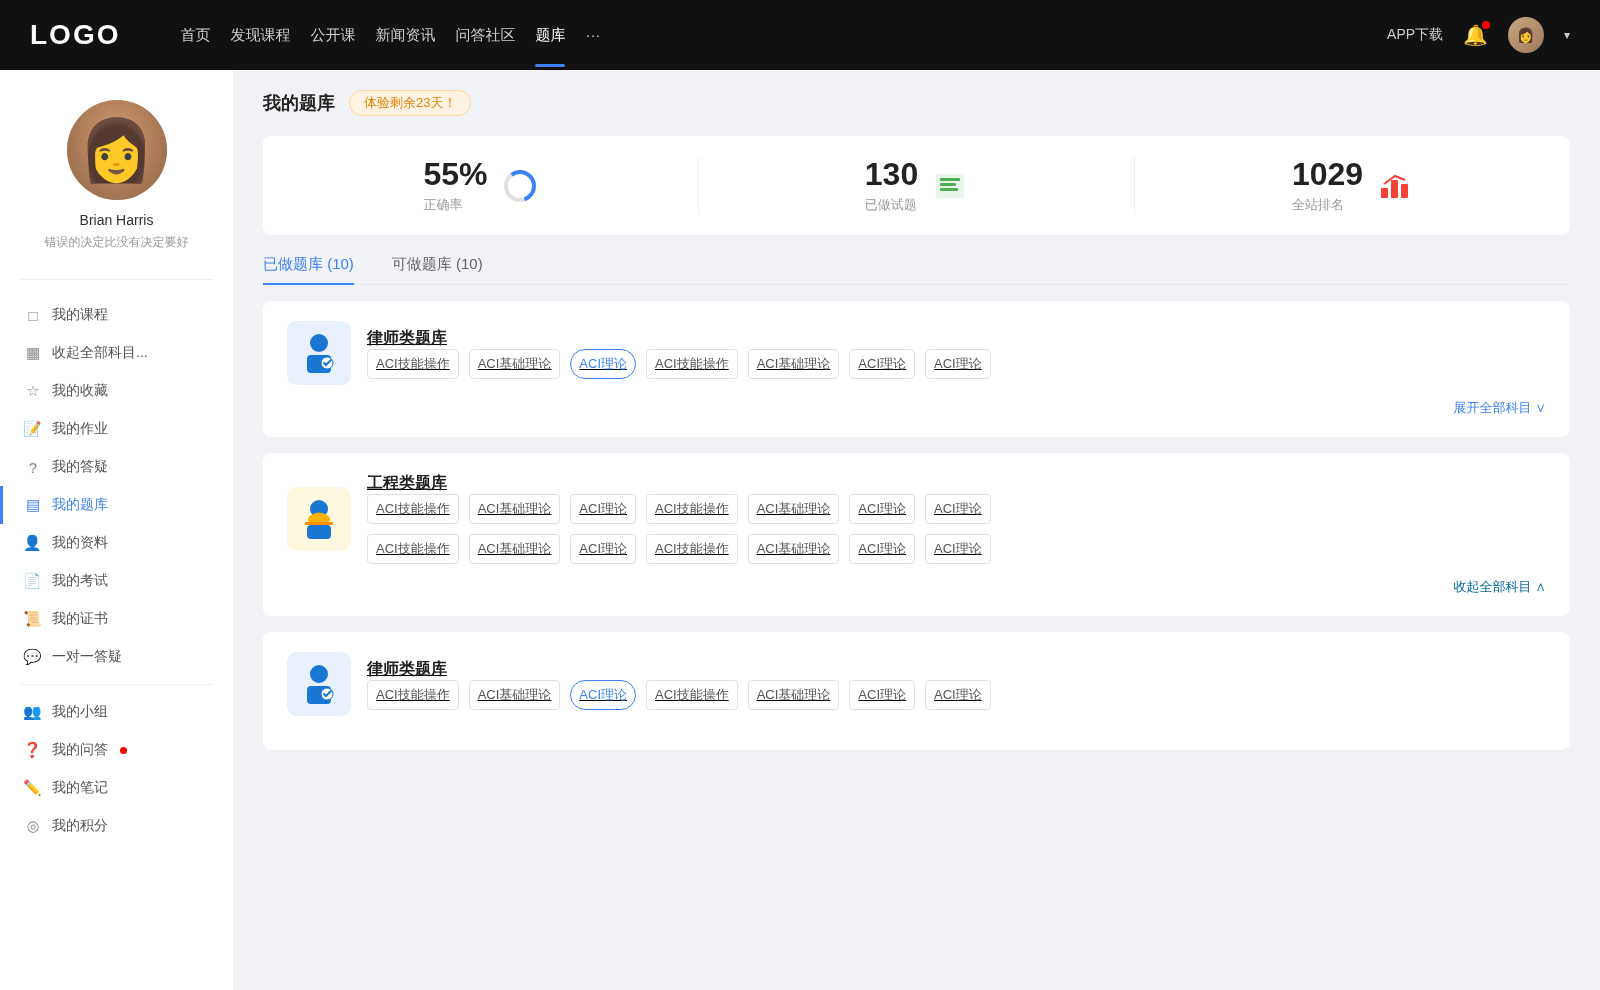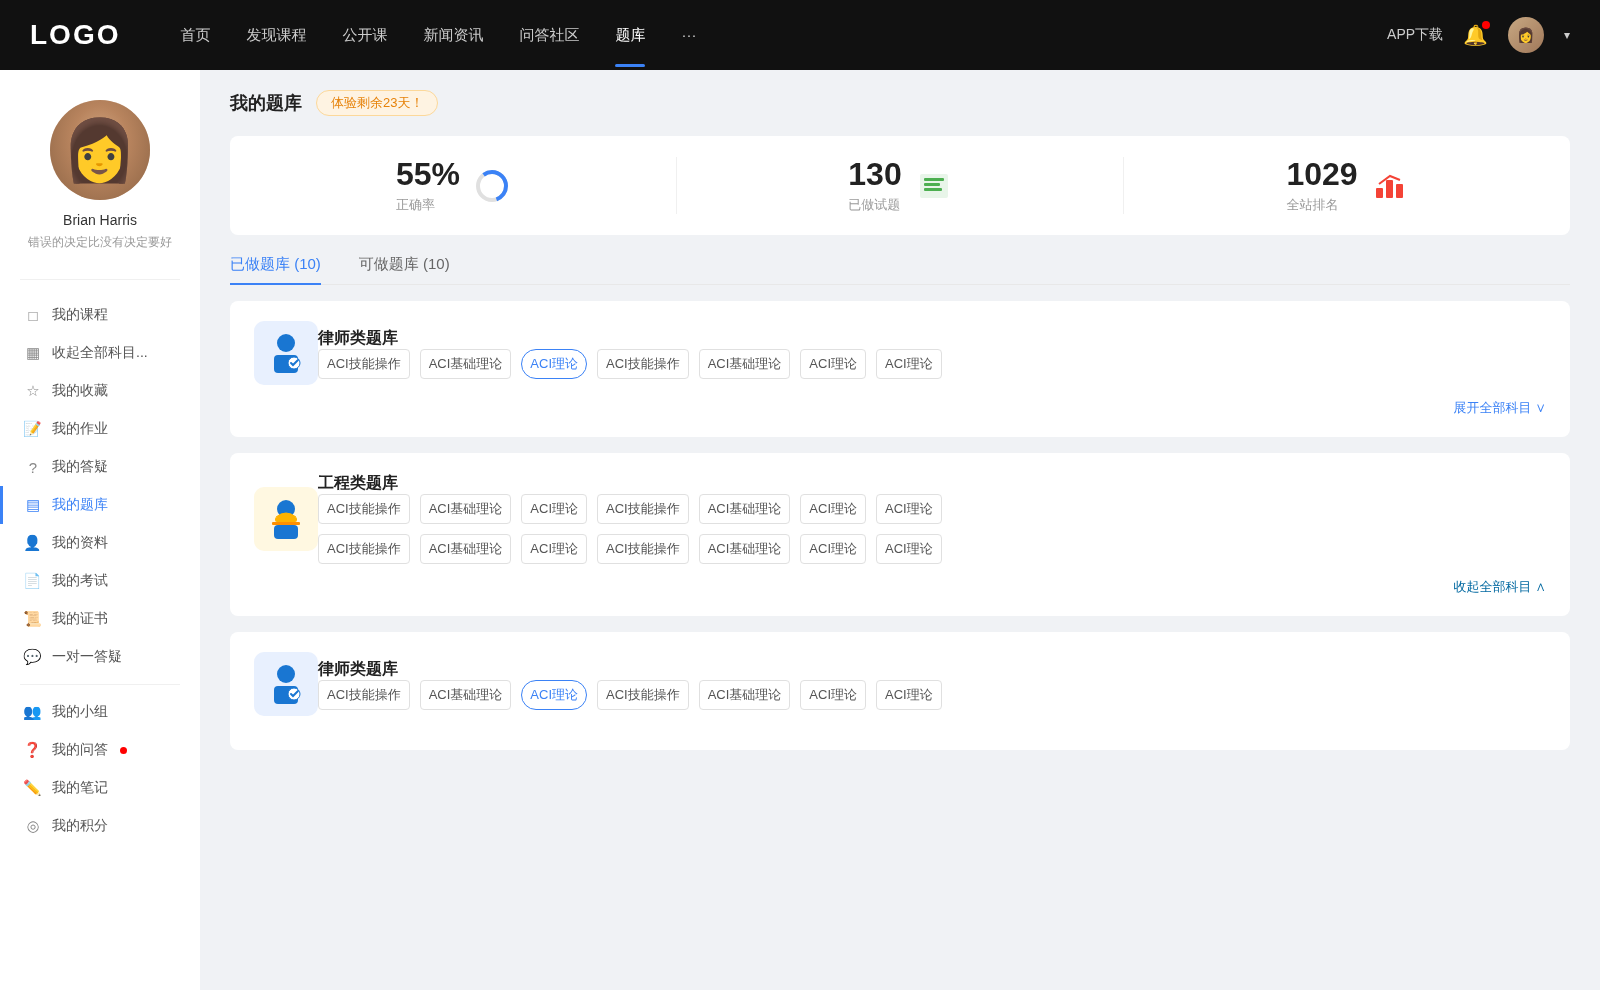--- a/index.html
+++ b/index.html
@@ -23,7 +23,7 @@
     }
     .header-nav {
       display: flex;
-      gap: 36px;
+      gap: 20px;
       flex: 1;
     }
     .header-nav-item {

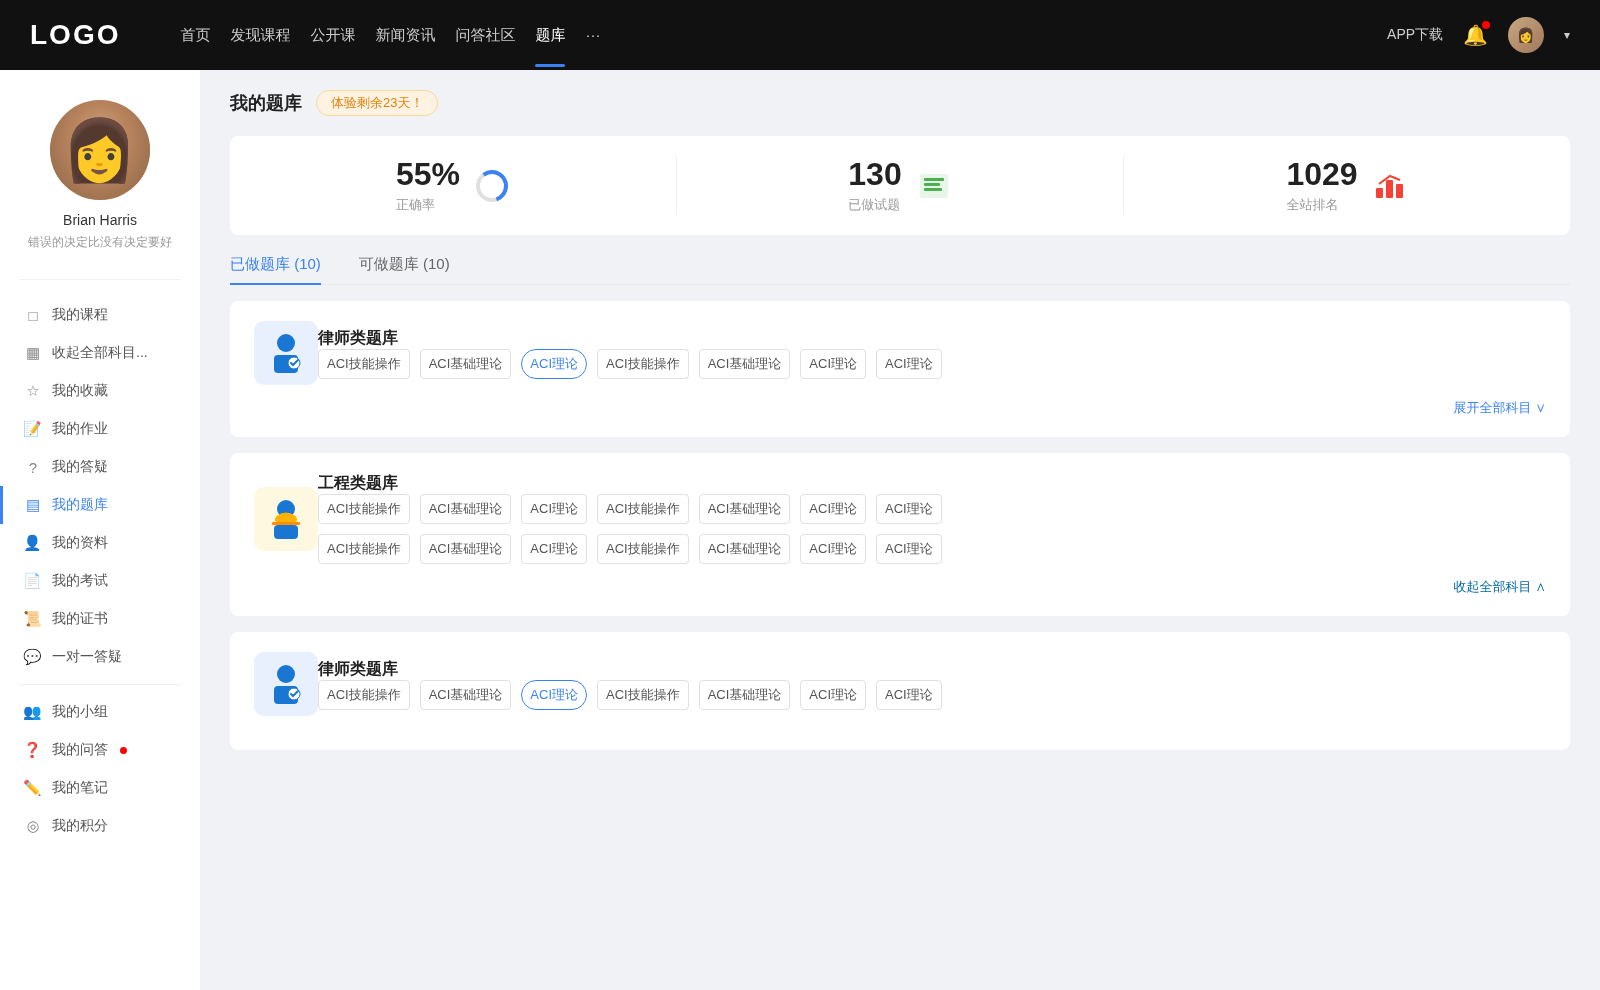--- a/index.html
+++ b/index.html
@@ -91,7 +91,7 @@
 
     
     .sidebar {
-      width: 200px;
+      width: 233px;
       background: white;
       padding: 0;
       flex-shrink: 0;

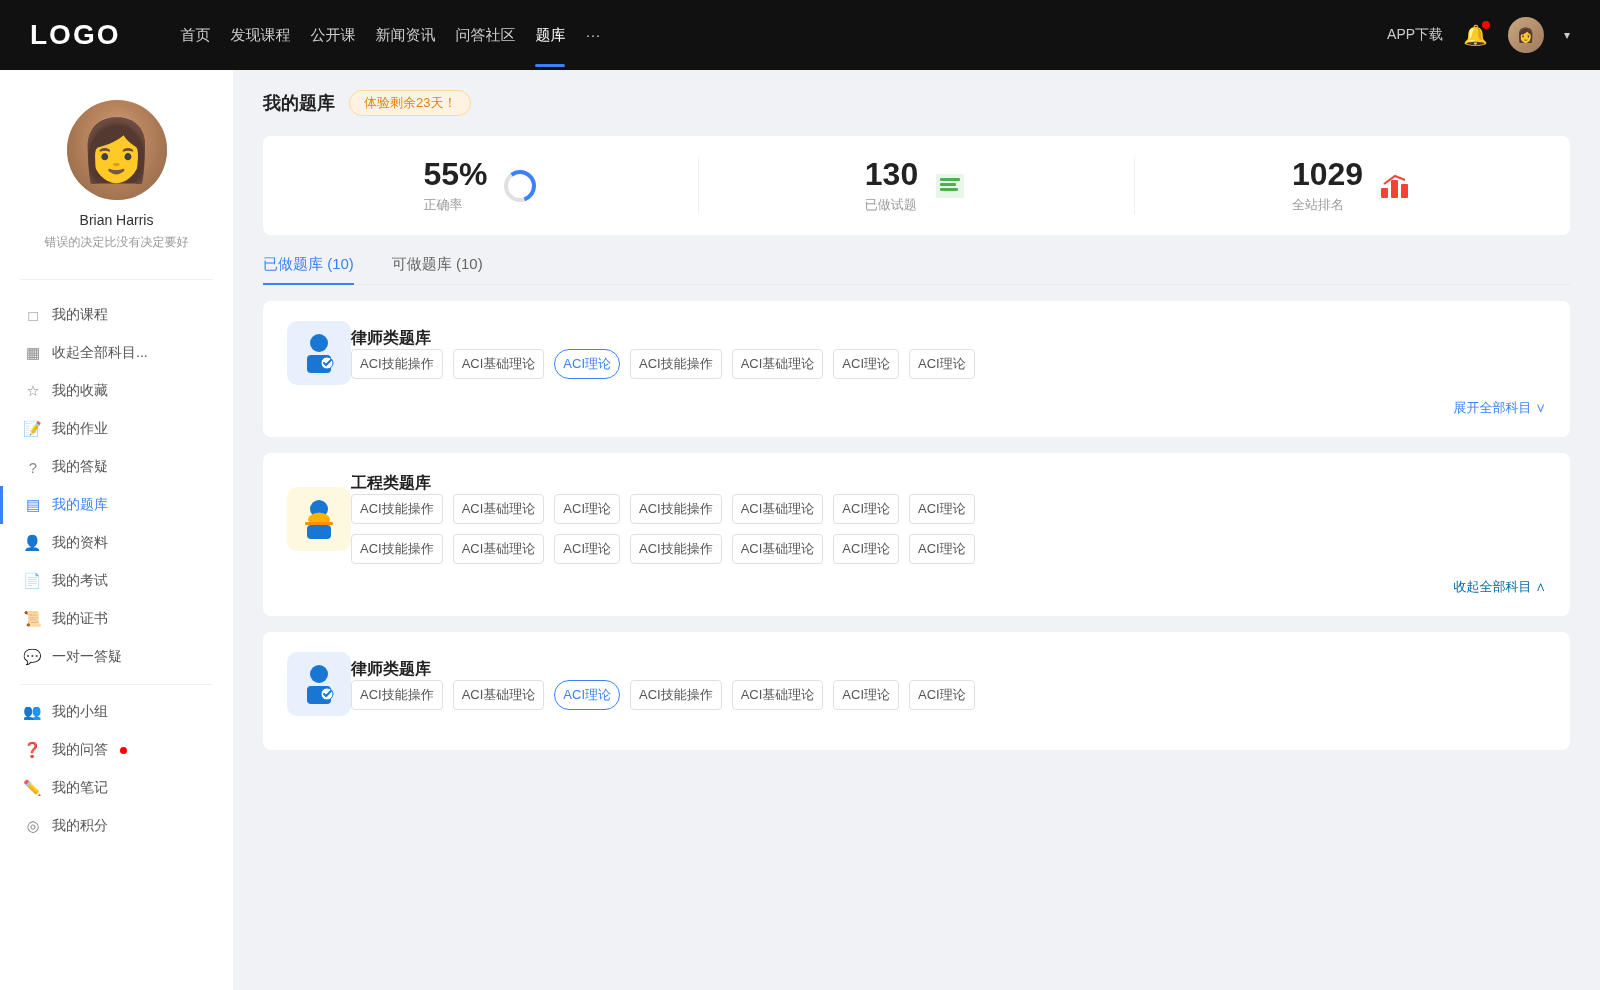--- a/index.html
+++ b/index.html
@@ -277,7 +277,9 @@
     .bank-header {
       display: flex;
       align-items: center;
+      gap: 16px;
       margin-bottom: 14px;
+      text-decoration: underline;
     }
     .bank-icon {
       width: 64px; height: 64px;

